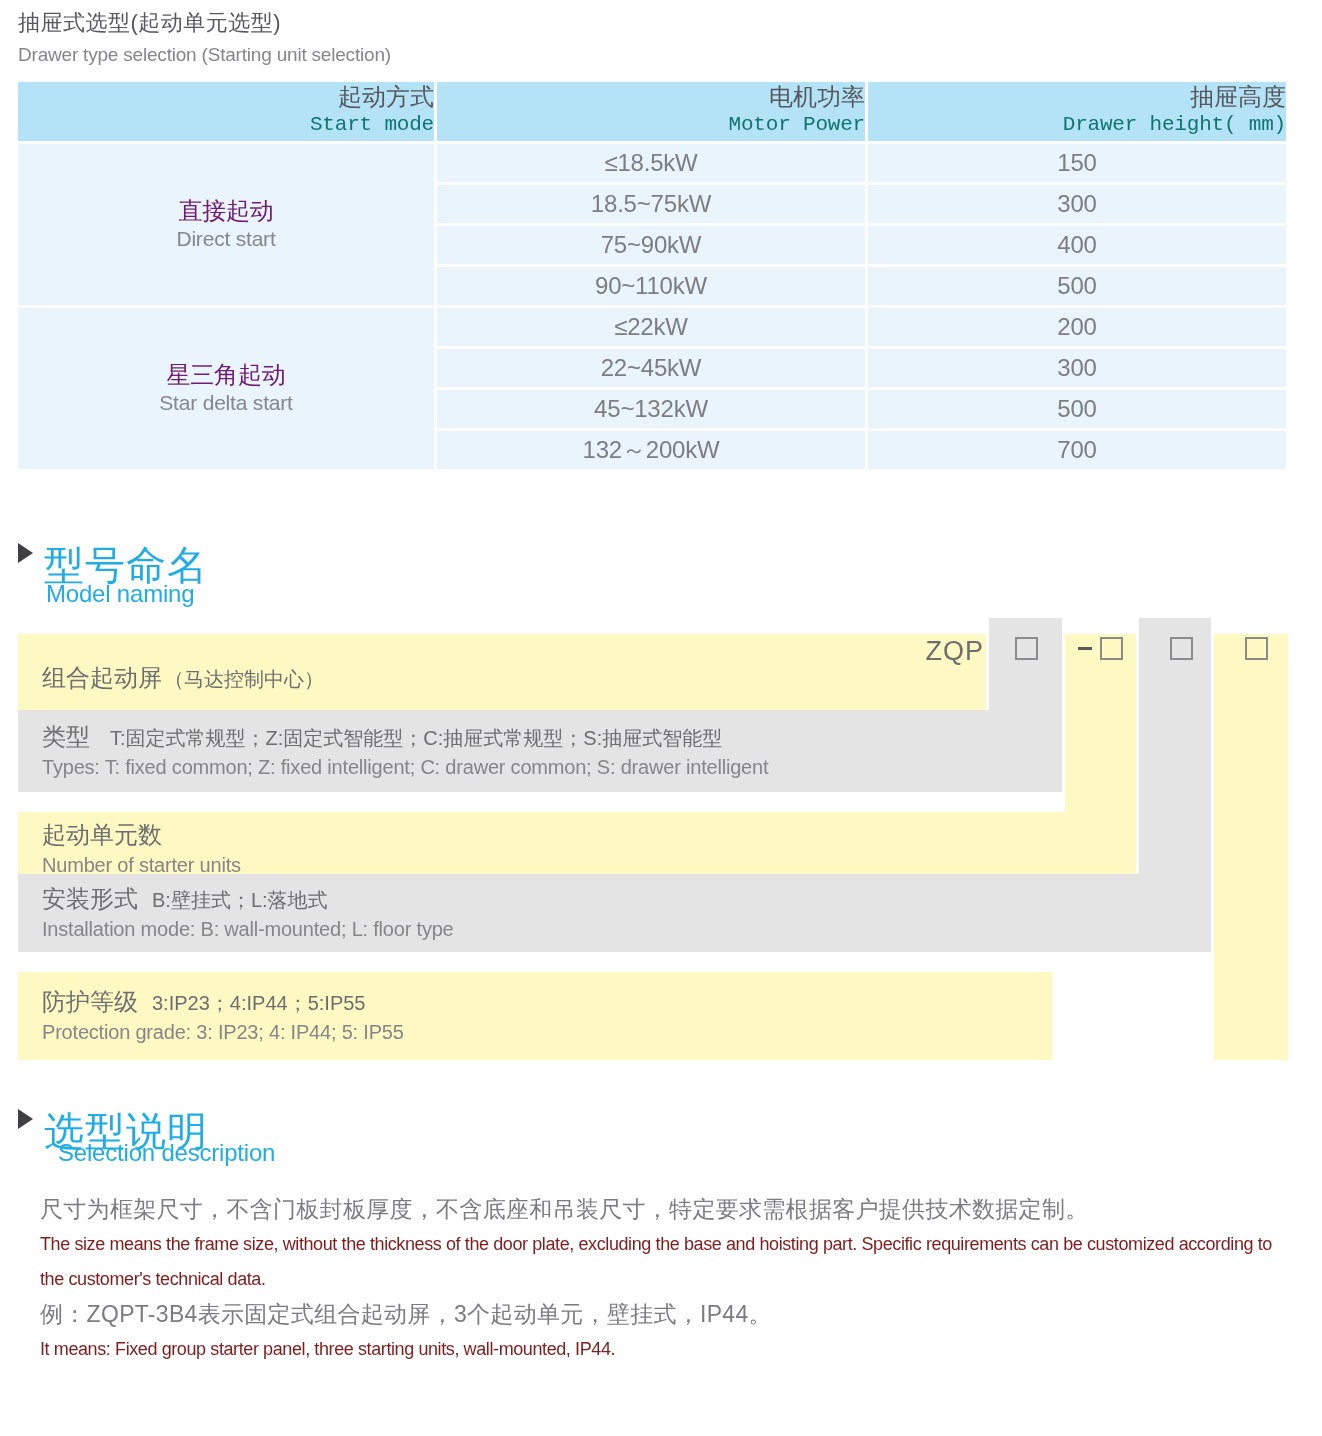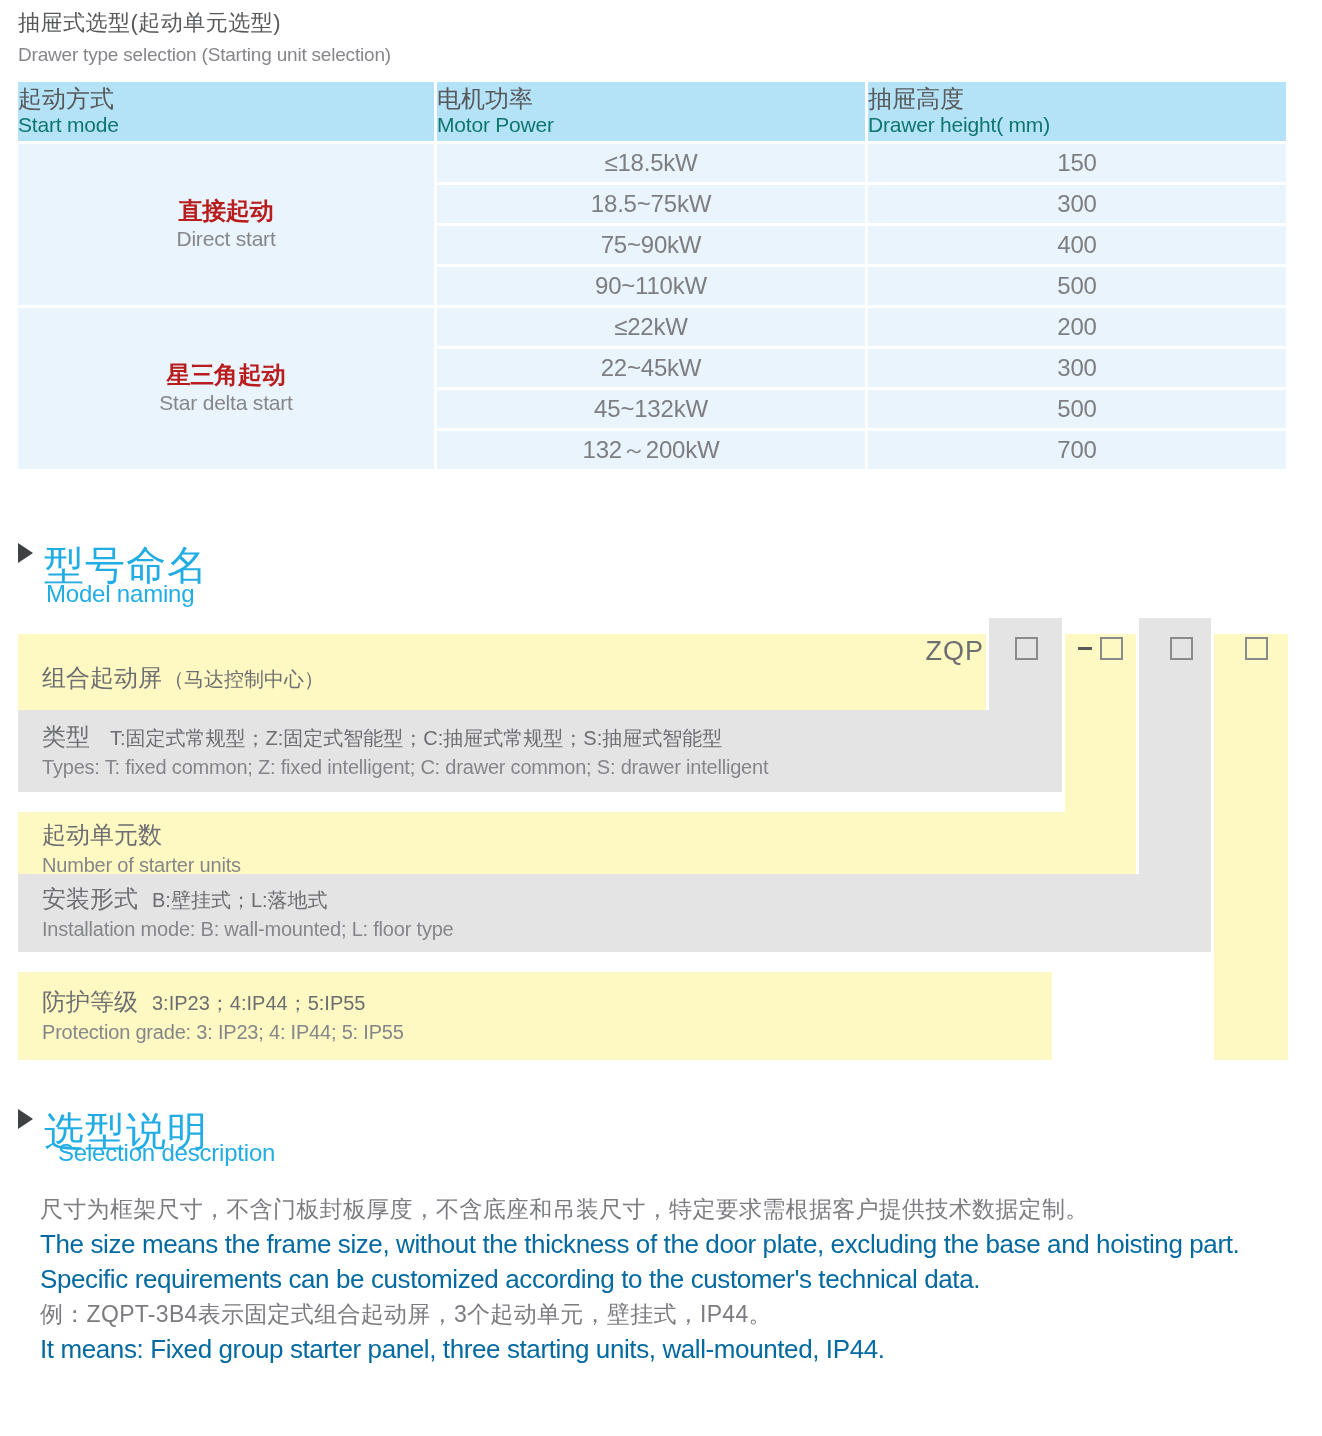--- a/index.html
+++ b/index.html
@@ -17,7 +17,7 @@
     display:grid; grid-template-columns:416px 428px 418px;
     grid-template-rows:59px repeat(8,38px); gap:3px; }
   .sel-table .th { background:#b4e2f7; display:flex; flex-direction:column;
-    align-items:flex-start; justify-content:center; line-height:1.18; }
+    align-items:flex-end; justify-content:center; line-height:1.18;font-family:Liberation Mono, monospace; }
   .sel-table .th .zh { font-size:24px; color:#57585a; }
   .sel-table .th .en { font-size:21px; color:#0f766e; letter-spacing:-0.2px; }
   .sel-table .td { background:#e9f4fc; display:flex; align-items:center; justify-content:center;

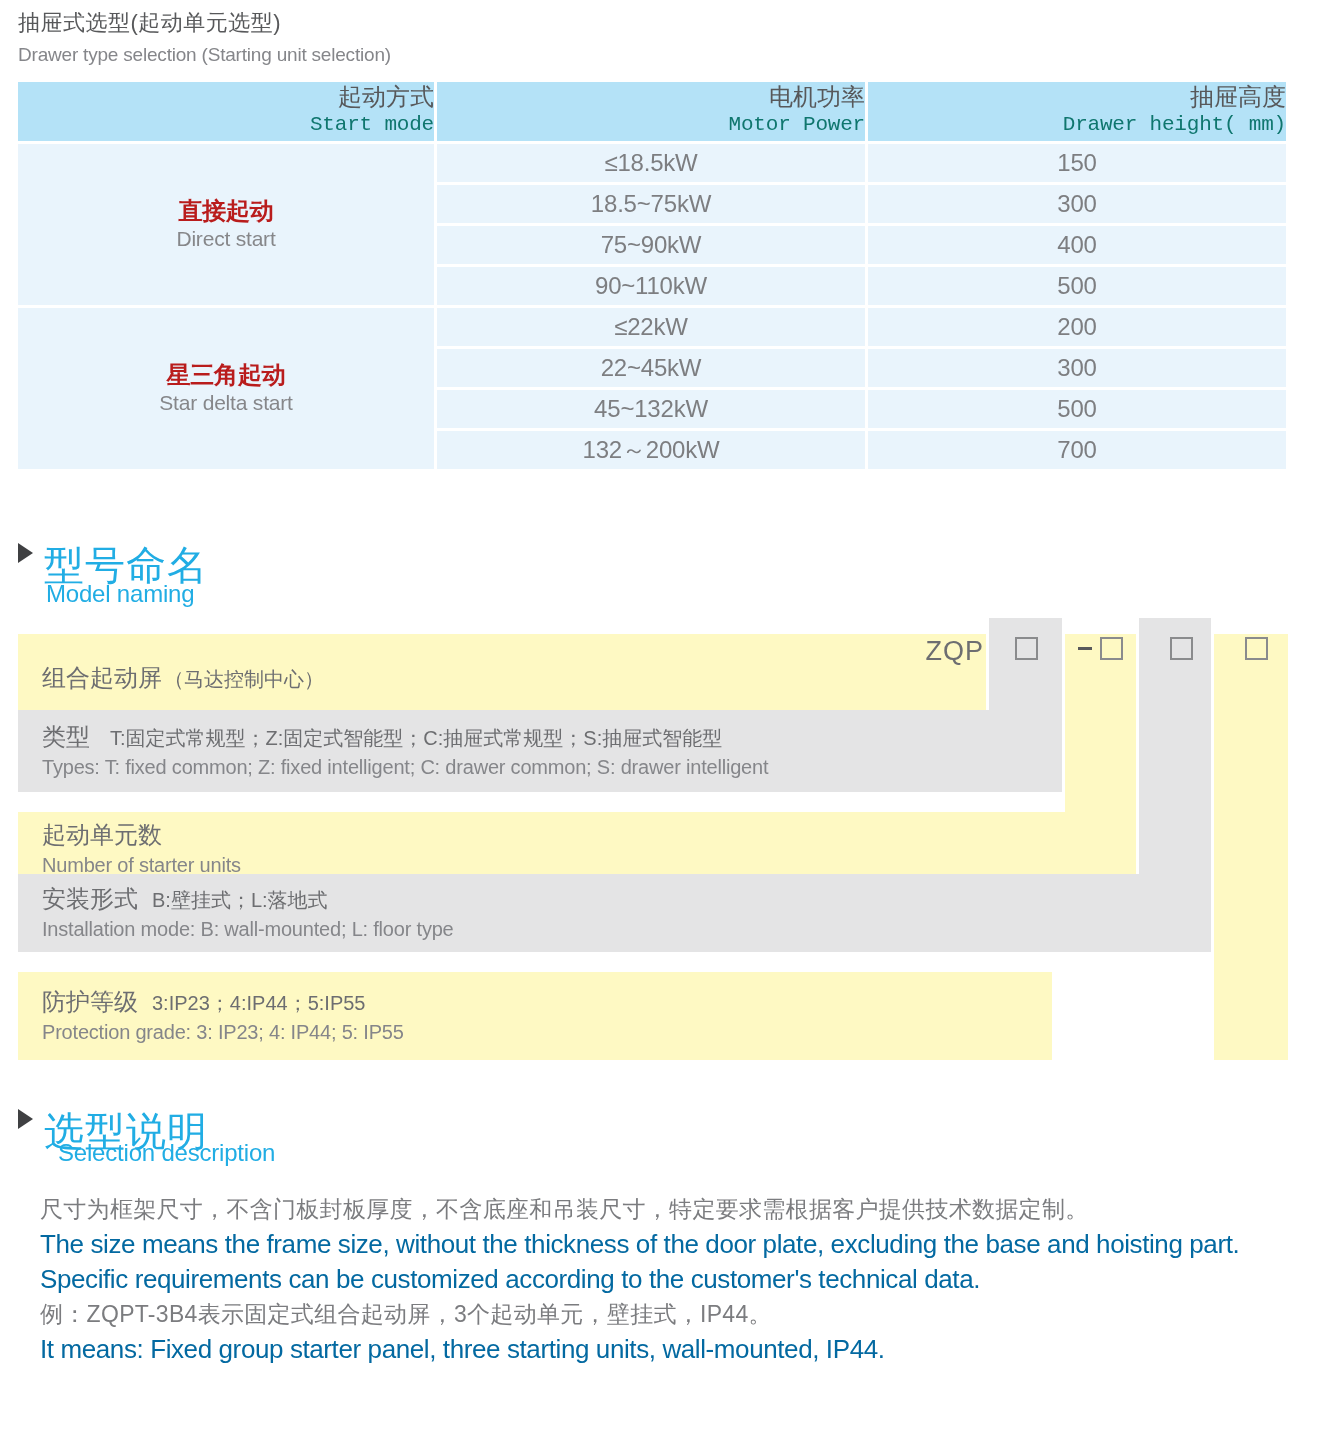--- a/index.html
+++ b/index.html
@@ -23,7 +23,7 @@
   .sel-table .td { background:#e9f4fc; display:flex; align-items:center; justify-content:center;
     font-size:24px; color:#7d7e81; letter-spacing:-0.2px; }
   .sel-table .mode { flex-direction:column; line-height:1.25; }
-  .sel-table .mode .zh { font-size:24px; color:#b91c1c;font-weight:bold; }
+  .sel-table .mode .zh { font-size:24px; color:#701a75; }
   .sel-table .mode .en { font-size:21px; color:#86878a; }
 
   

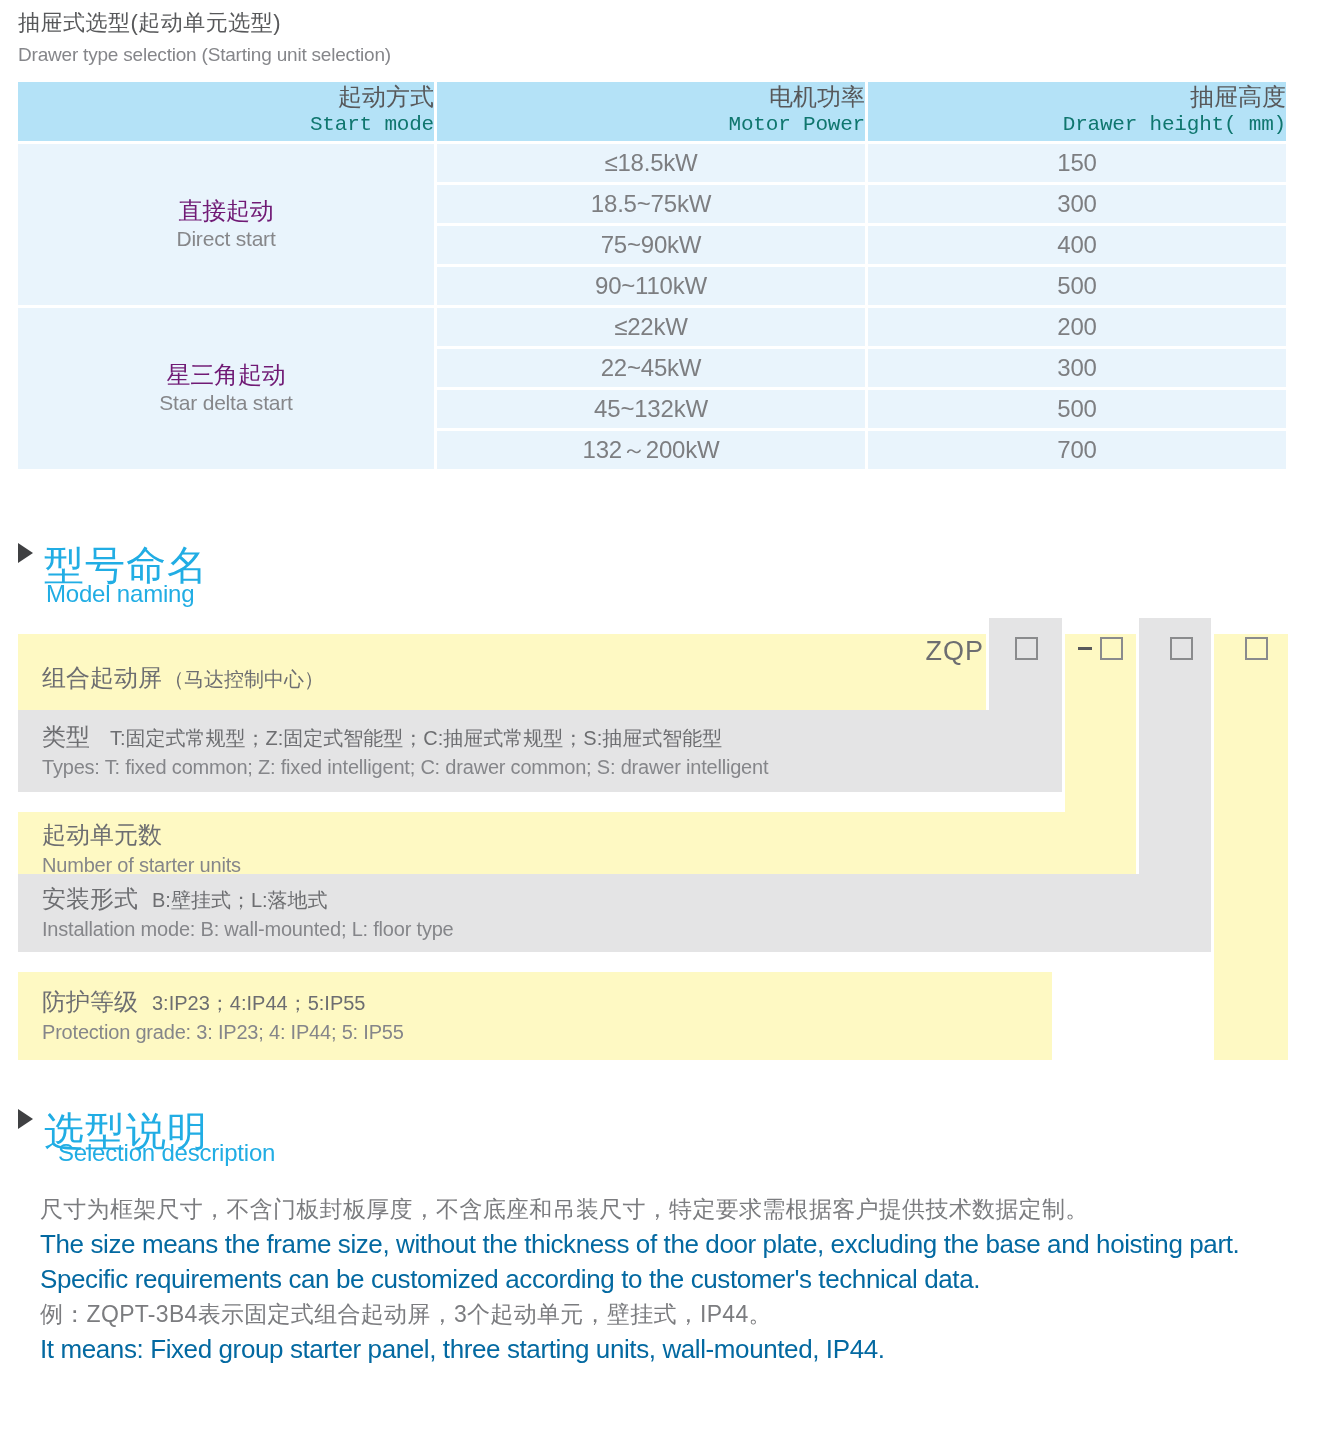--- a/index.html
+++ b/index.html
@@ -52,7 +52,7 @@
   .desc-block { position:absolute; left:40px; top:1192px; width:1258px; }
   .desc-block p { margin:0; line-height:35px; }
   .desc-block p.zh { font-size:23px; color:#7b7c7f; letter-spacing:.3px; }
-  .desc-block p.en { font-size:26px; color:#0369a1; letter-spacing:-0.4px; }
+  .desc-block p.en { font-size:18px; color:#7f1d1d; letter-spacing:-0.4px; }
 </style>
 </head>
 <body>

